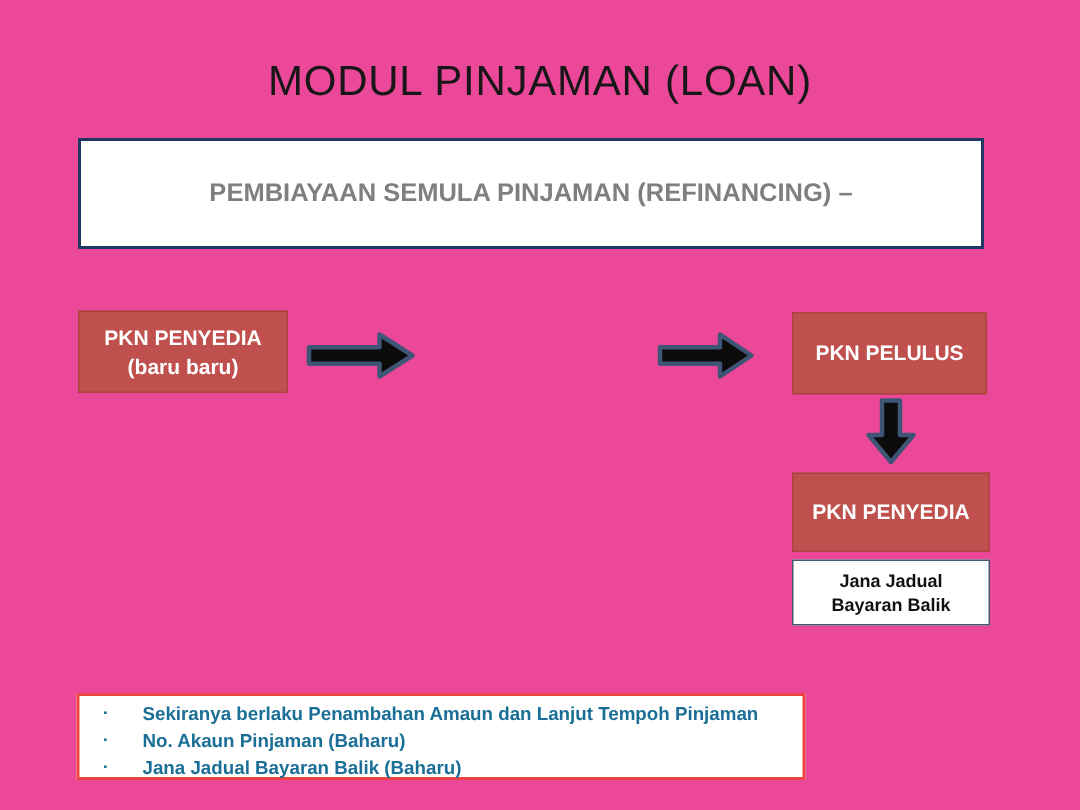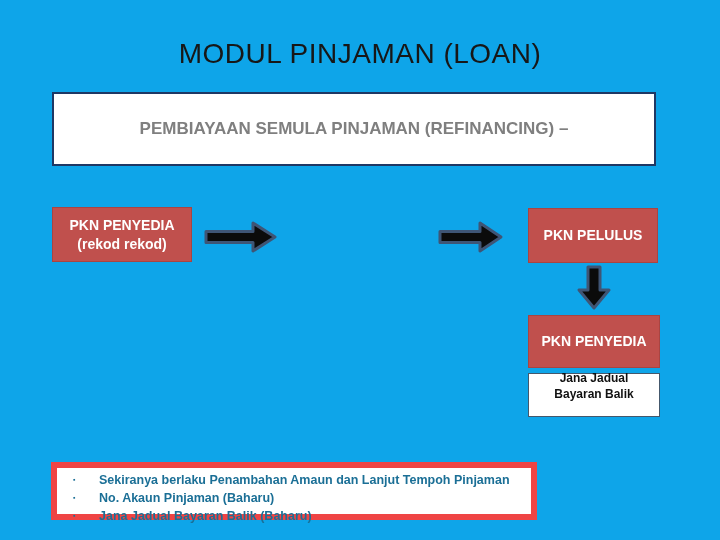--- a/index.html
+++ b/index.html
@@ -4,7 +4,7 @@
 <style>
   html,body{margin:0;padding:0;background:#fff;}
   .slide{
-    position:relative;width:720px;height:540px;background:#0ea5e9;overflow:hidden;
+    position:relative;width:720px;height:540px;background:#ec4899;overflow:hidden;
     font-family:"Liberation Sans", sans-serif;
   }
   .title{

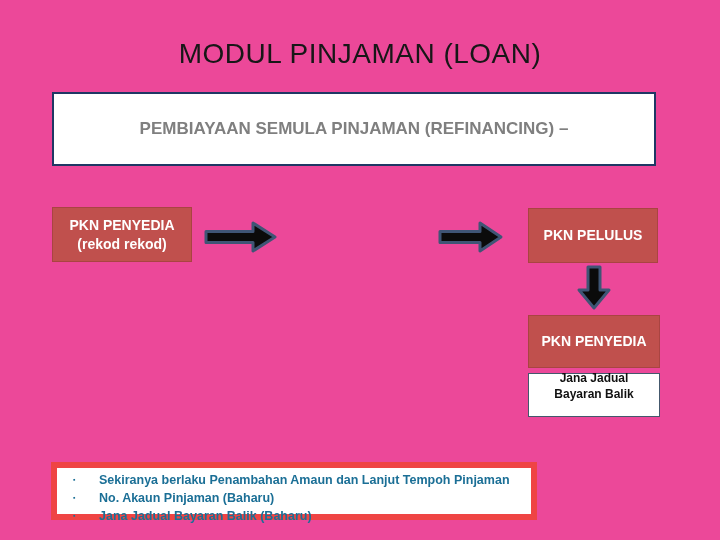--- a/index.html
+++ b/index.html
@@ -63,7 +63,7 @@
 
   <div class="flow-box box1">
     <div>PKN PENYEDIA</div>
-    <div>(rekod rekod)</div>
+    <div>(baru baru)</div>
   </div>
 
   <svg class="arrow arrow1" width="76" height="36" viewBox="0 0 76 36">

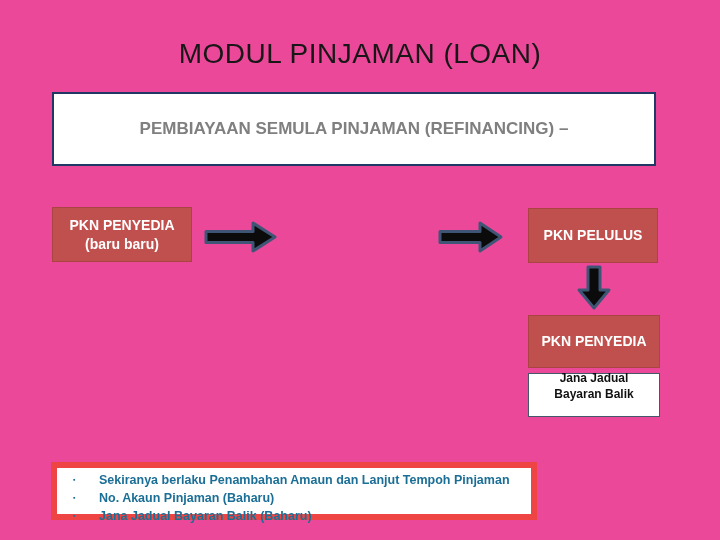--- a/index.html
+++ b/index.html
@@ -33,7 +33,7 @@
   .output-box{
     position:absolute;left:528px;top:373px;width:132px;height:44px;box-sizing:border-box;
     background:#ffffff;border:1.5px solid #44586C;
-    display:flex;justify-content:center;align-items:flex-end;text-align:center;
+    display:flex;justify-content:center;align-items:center;text-align:center;
     font-size:12px;font-weight:bold;color:#111111;line-height:16px;padding:14px;
   }
   .notes-box{

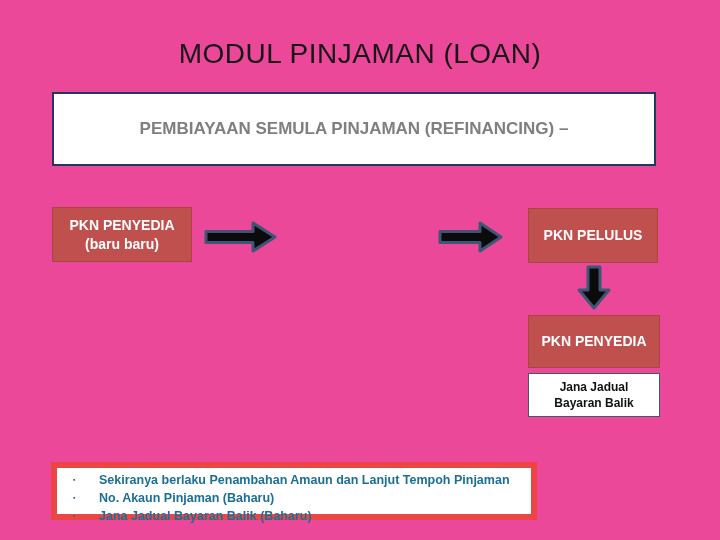--- a/index.html
+++ b/index.html
@@ -38,7 +38,7 @@
   }
   .notes-box{
     position:absolute;left:51px;top:462px;width:486px;height:58px;box-sizing:border-box;
-    border:6px solid #ef4444;background:#ffffff;padding-top:3px;
+    border:2px solid #ef4444;background:#ffffff;padding-top:3px;
   }
   .note-item{
     display:flex;align-items:stretch;

